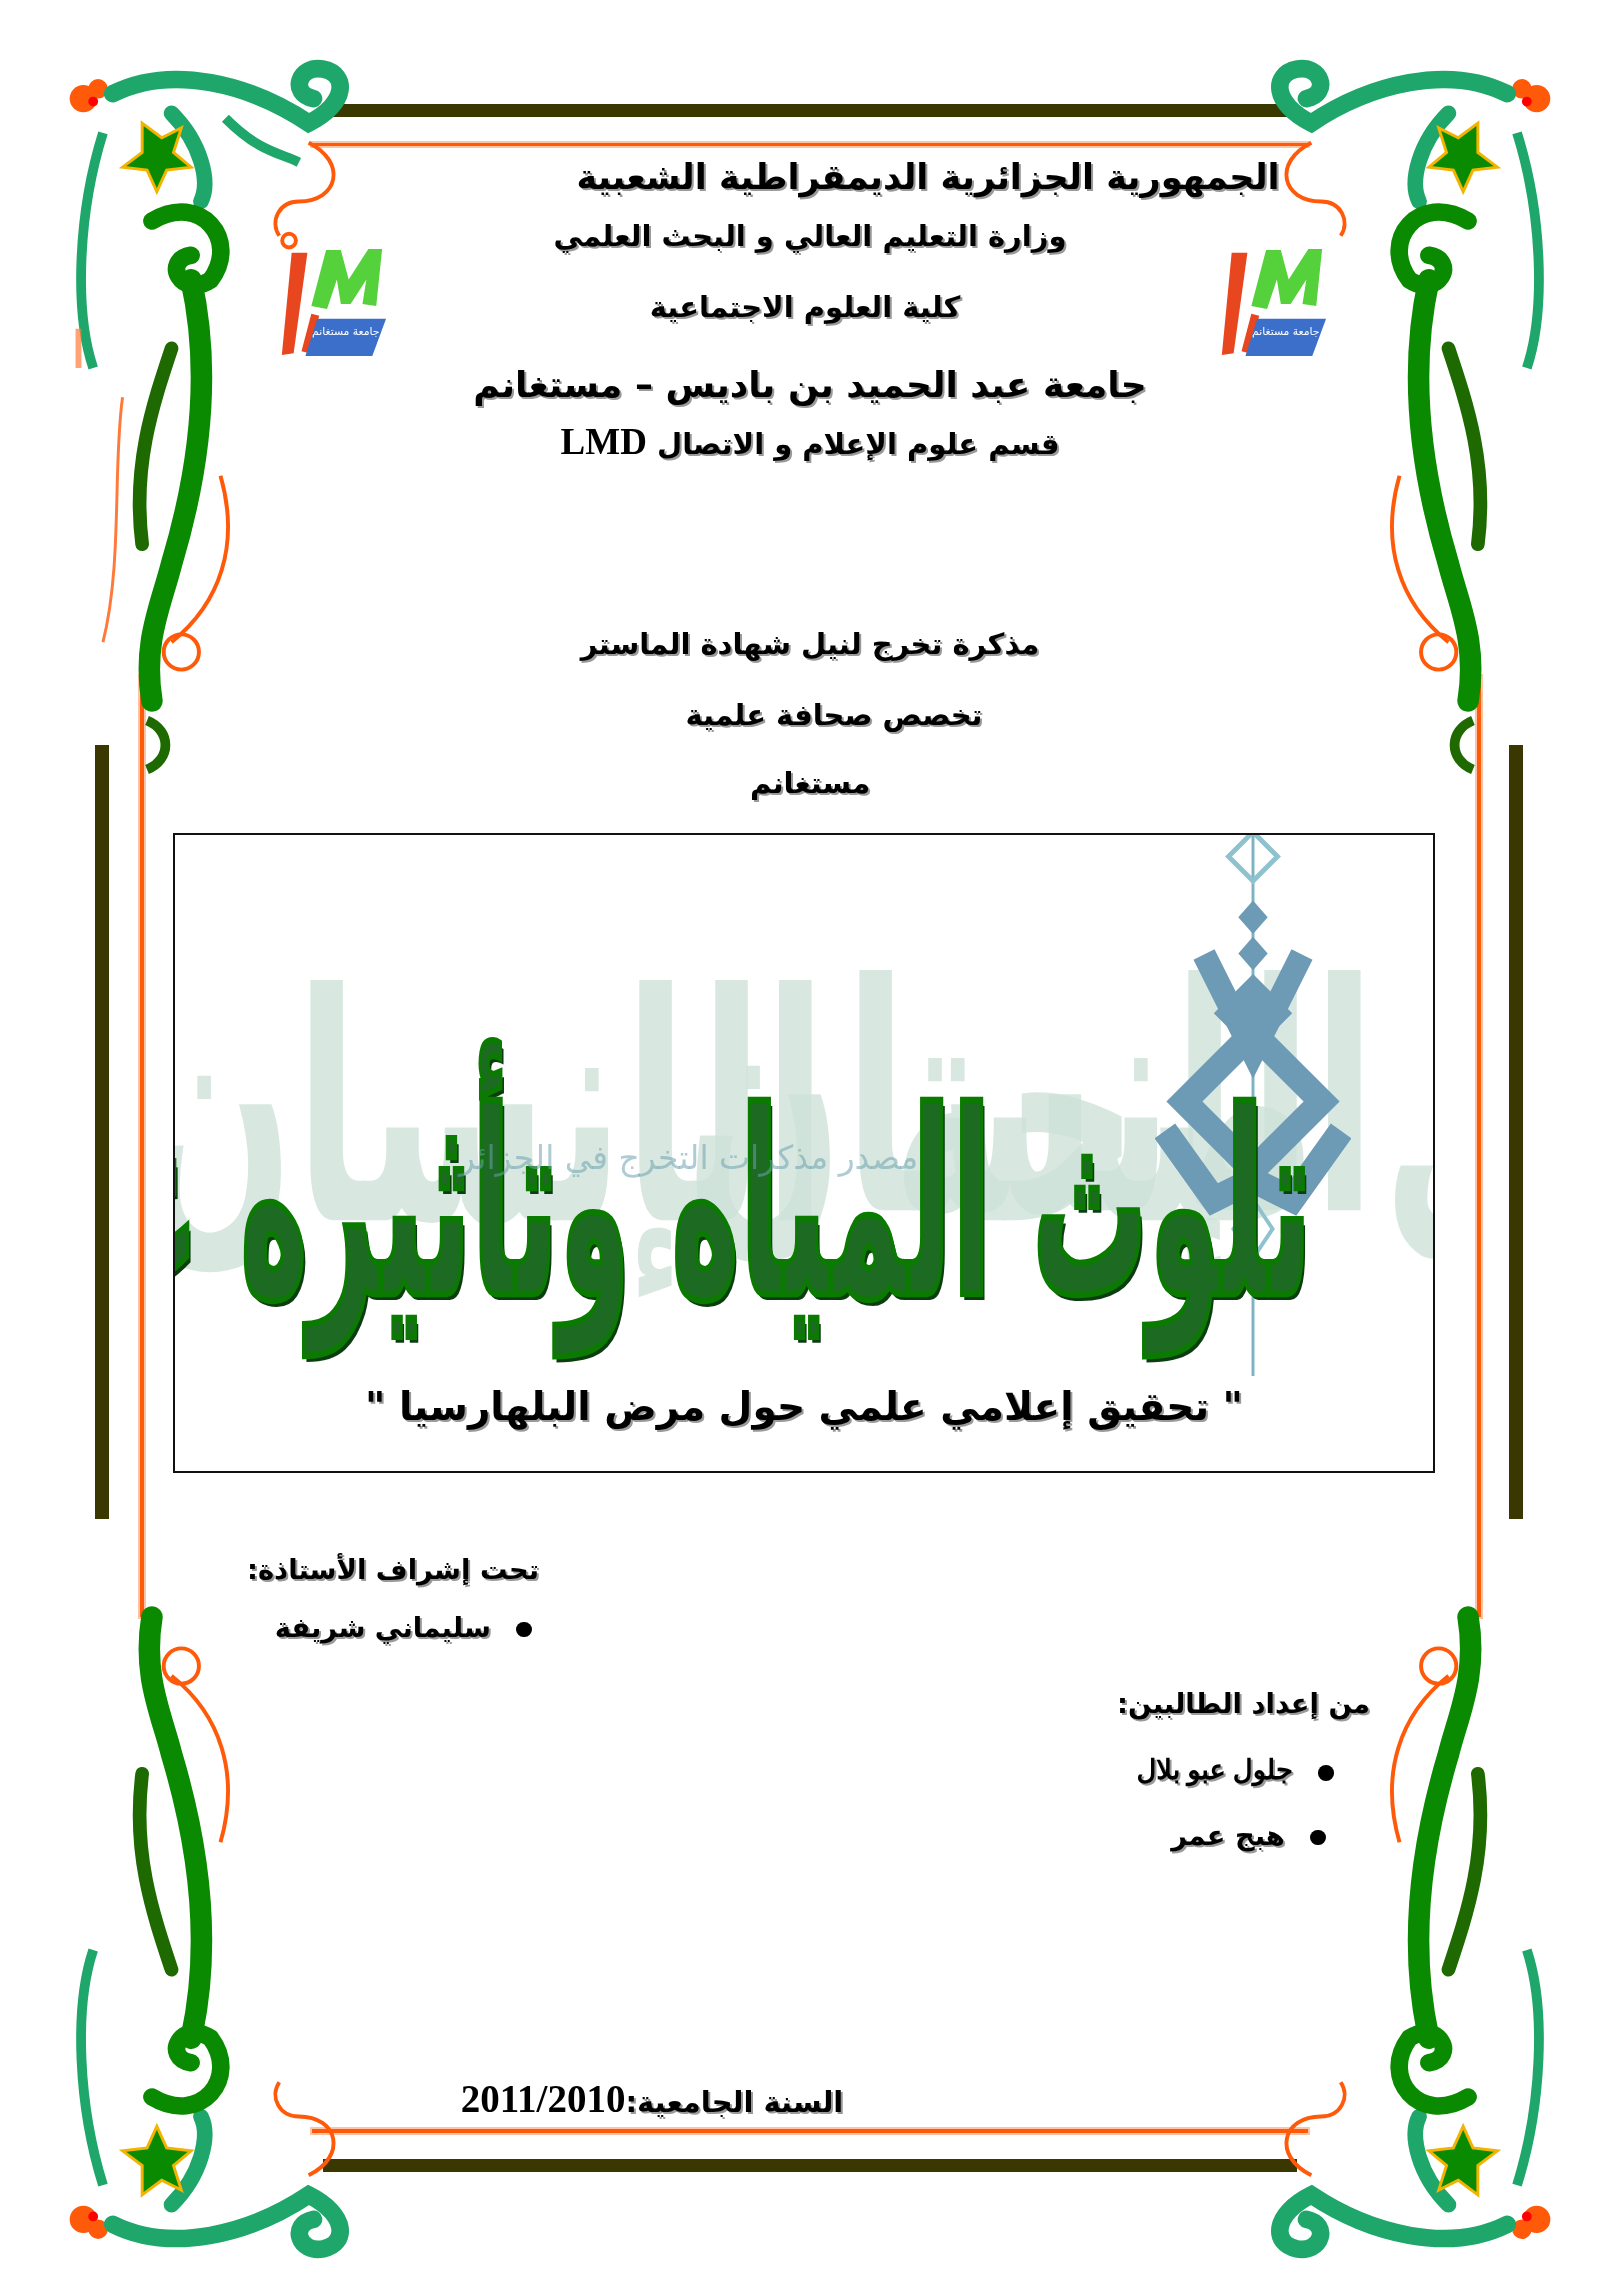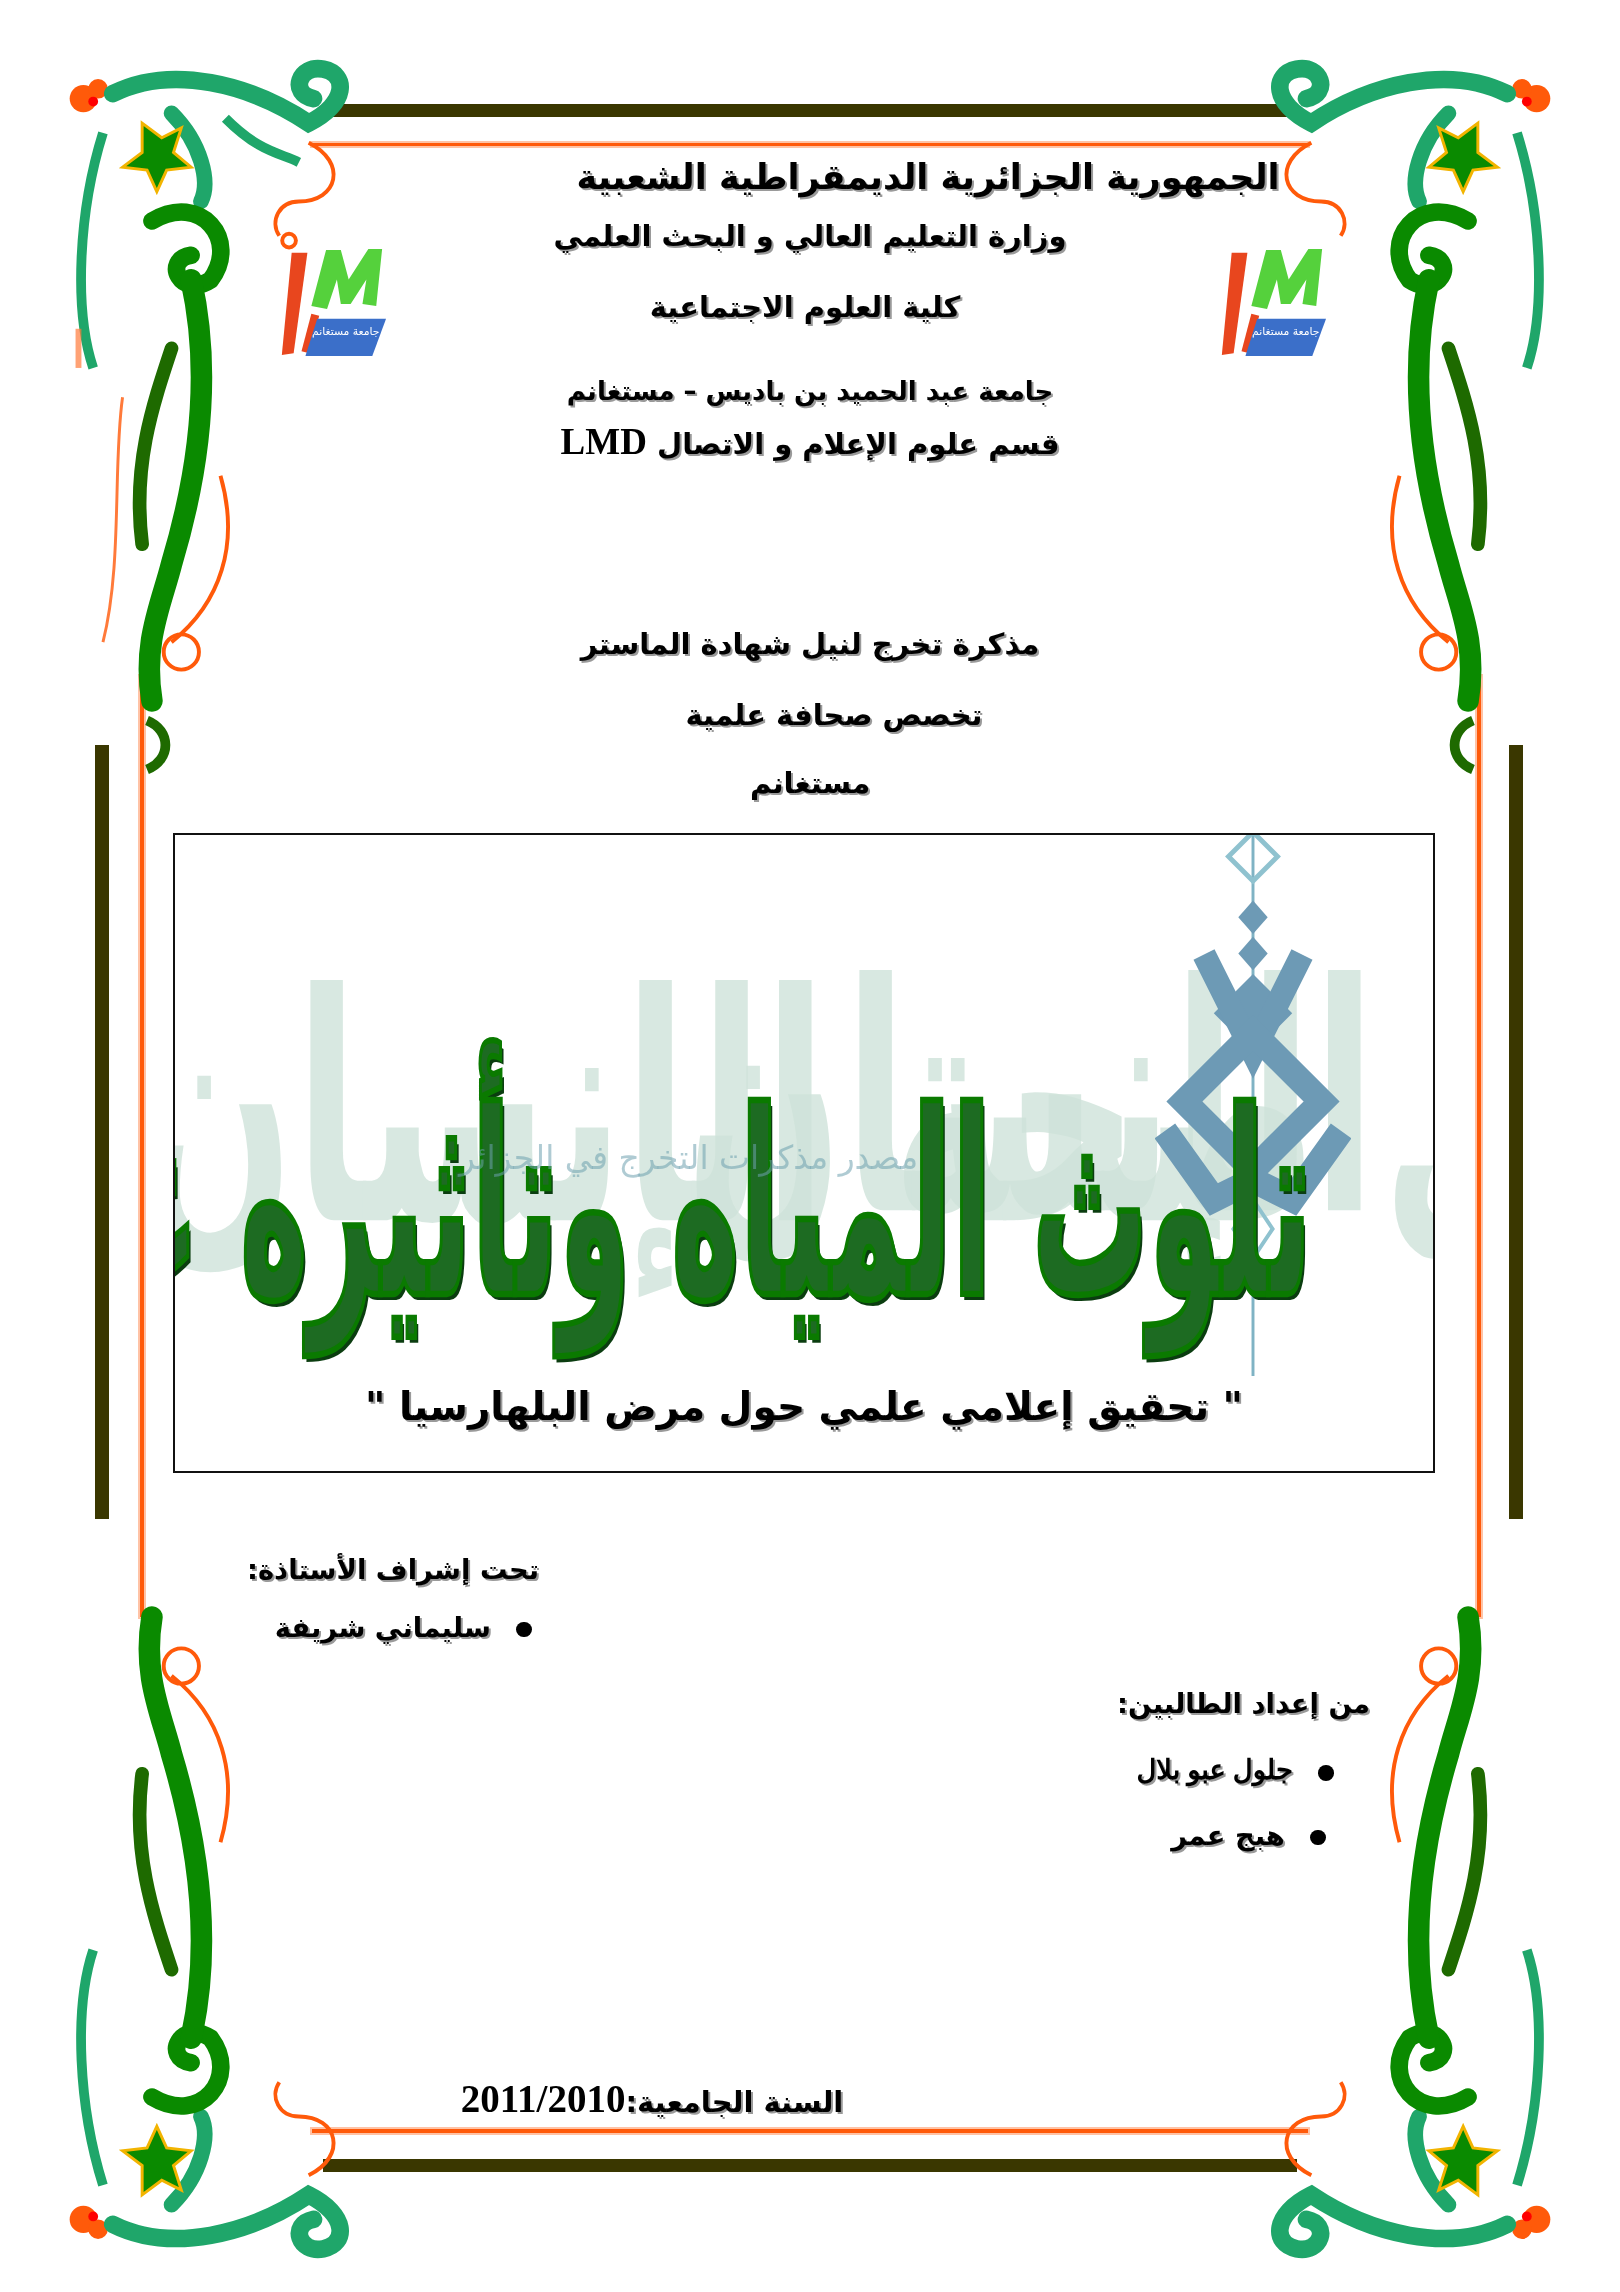--- a/index.html
+++ b/index.html
@@ -38,7 +38,7 @@
   .h1 { top:157px; font-size:35px; left:118px; }
   .h2 { top:219px; font-size:29px; }
   .h3 { top:290px; font-size:29px; left:-4.9px; }
-  .h4 { top:376px; font-size:26px; }
+  .h4 { top:364px; font-size:36px; }
   .h5 { top:420px; font-size:29px; }
   .h5 .lmd { font-family:"Liberation Serif", serif; font-size:37px; text-shadow:none; }
 

